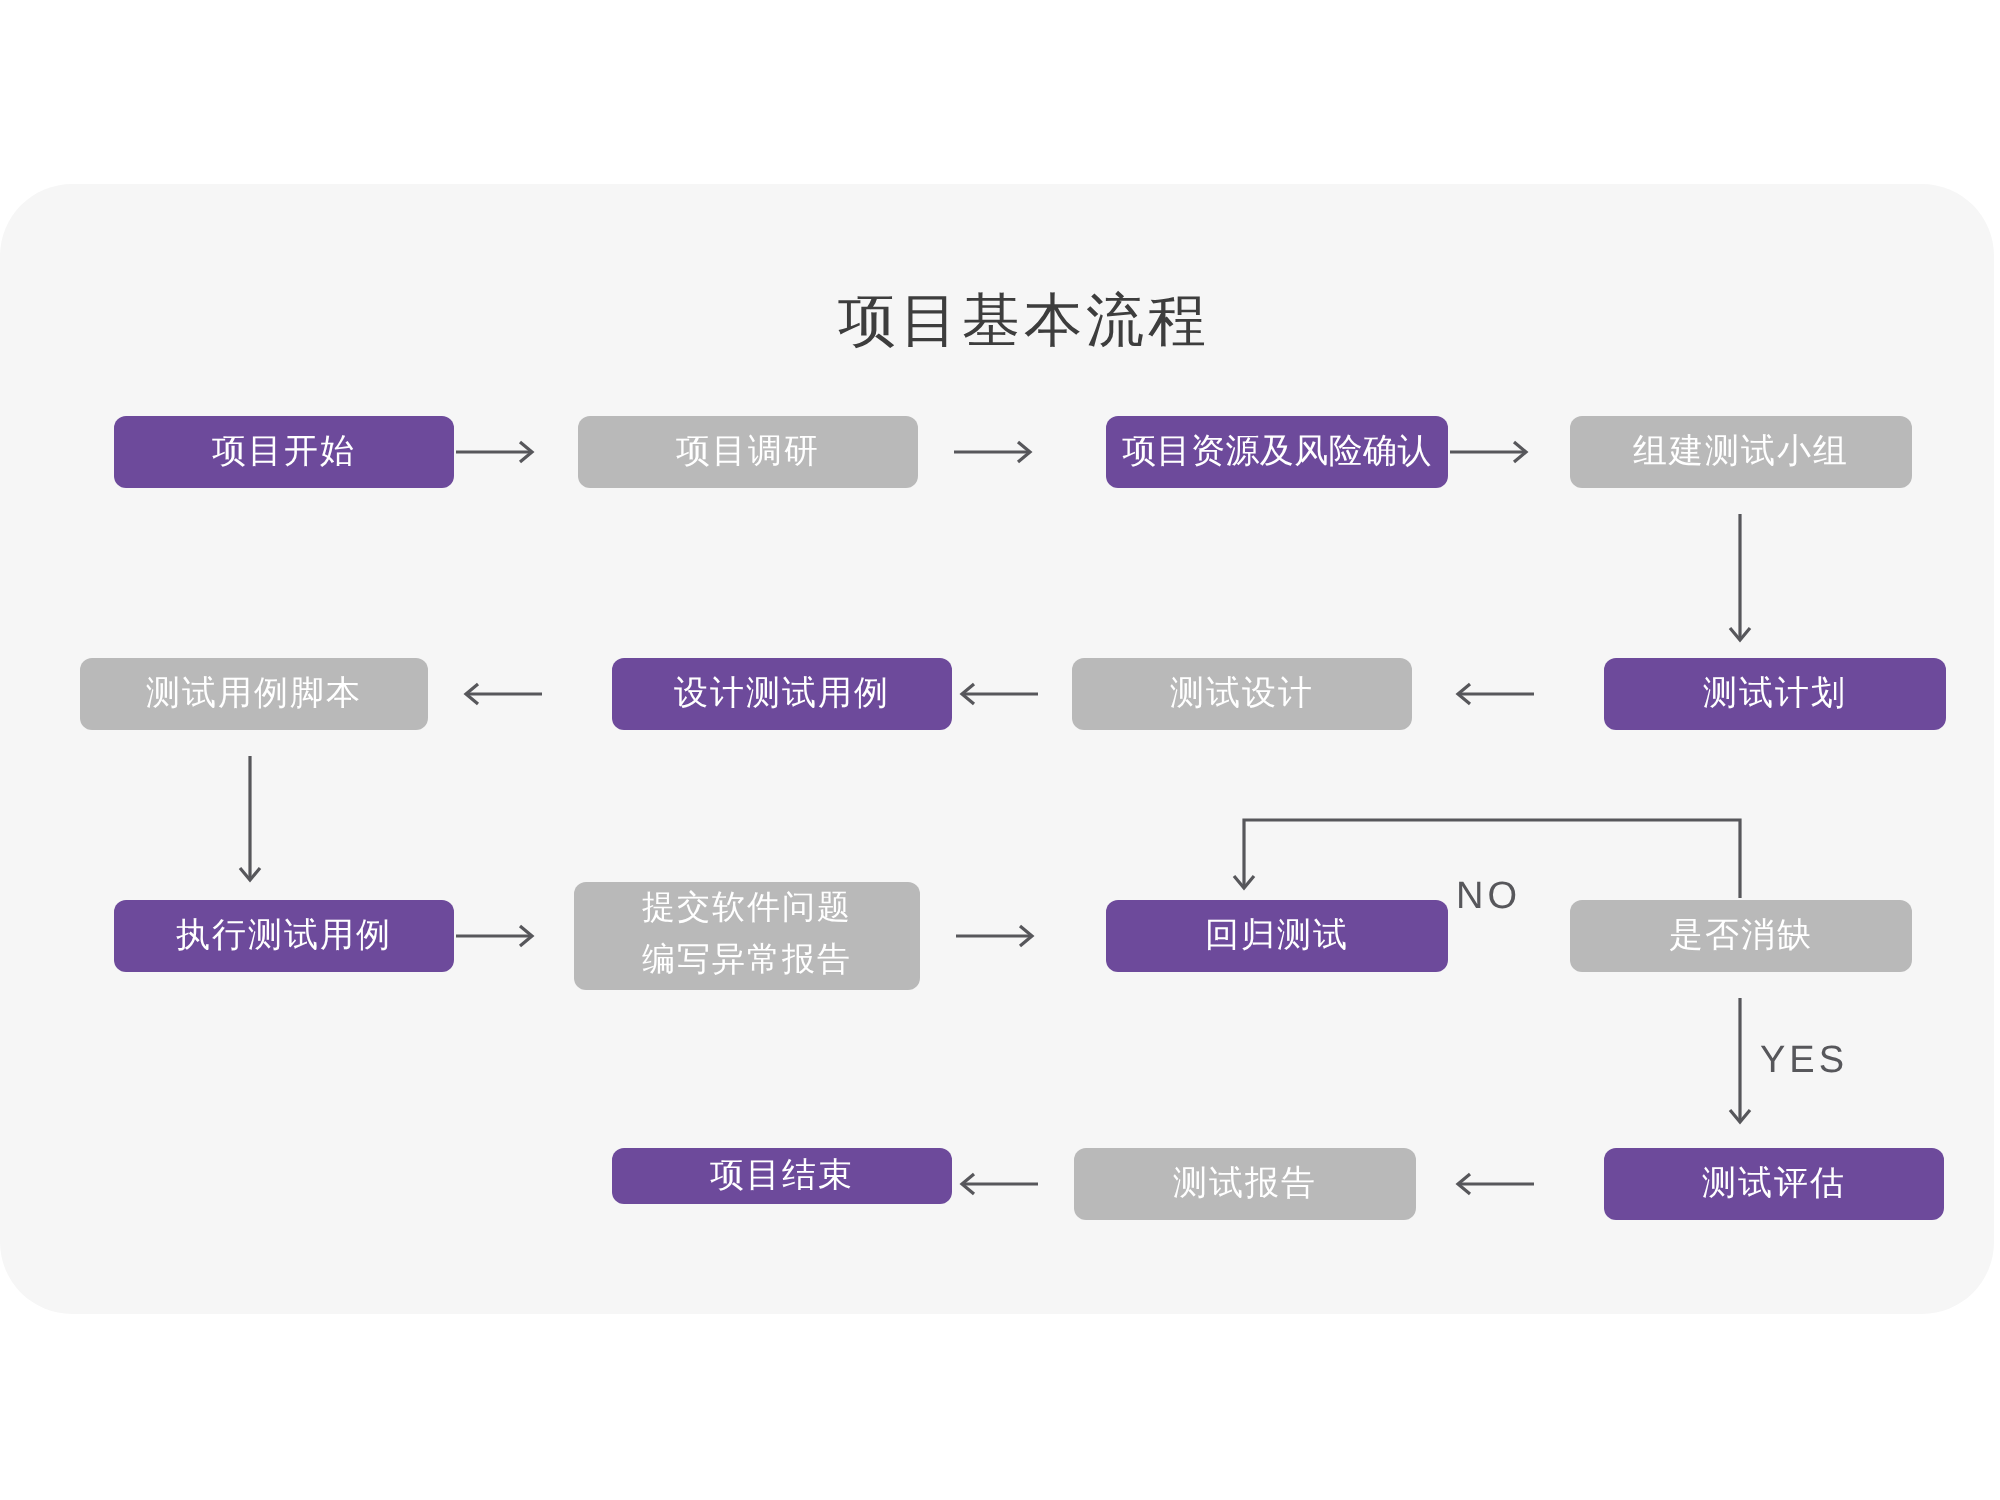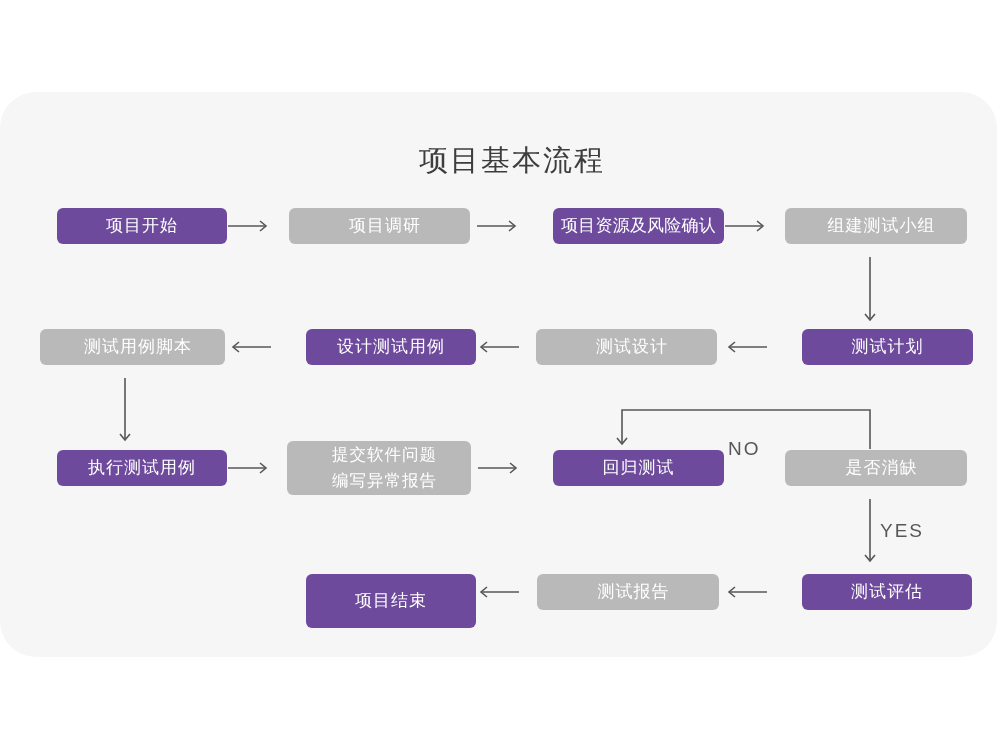--- a/index.html
+++ b/index.html
@@ -9,7 +9,7 @@
   .node{position:absolute;border-radius:6px;display:flex;align-items:center;justify-content:center;
         color:#ffffff;font-size:17px;letter-spacing:1px;text-align:center;white-space:pre-line;line-height:1.55;}
   .purple{background:var(--purple,#6d4a9b);margin-left:17px;}
-  .gray{background:var(--gray,#b9b9b9);padding-left:11px;}
+  .gray{background:var(--gray,#b9b9b9);}
   .flow-svg{position:absolute;left:0;top:0;width:1000px;height:750px;pointer-events:none;}
   .edge-label{position:absolute;color:#57575b;font-size:19px;letter-spacing:2px;}
   

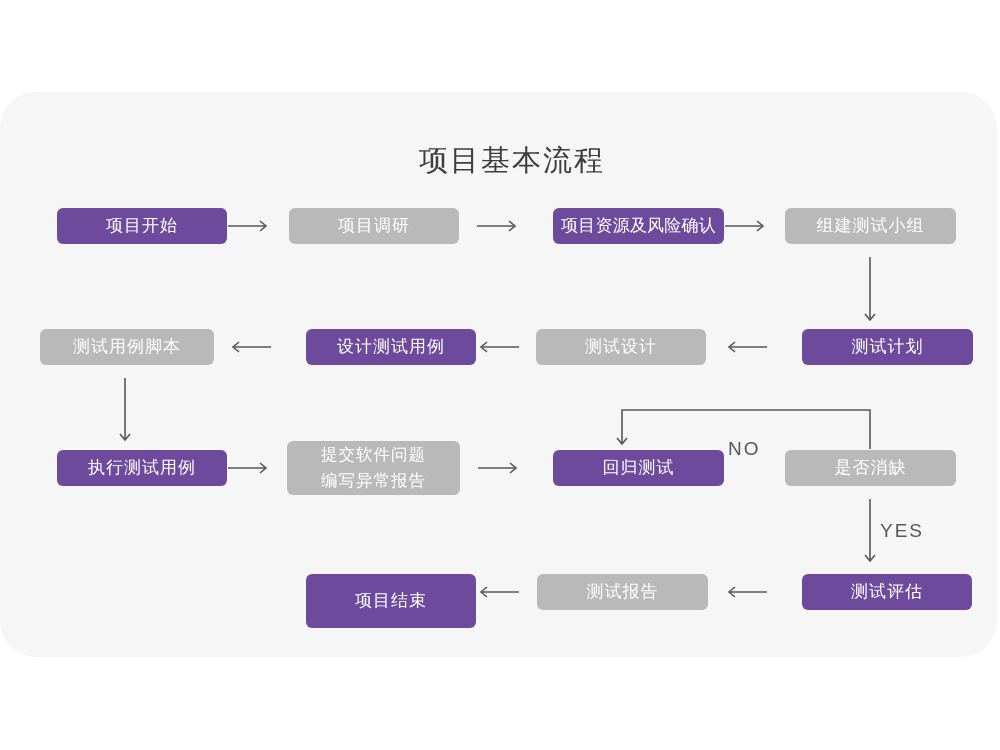--- a/index.html
+++ b/index.html
@@ -25,7 +25,7 @@
   .n-submit{left:287px;top:441px;width:173px;height:54px;font-size:16.5px;}
   .n-regression{left:536px;top:450px;width:171px;height:36px;}
   .n-defect{left:785px;top:450px;width:171px;height:36px;}
-  .n-end{left:289px;top:574px;width:170px;height:54px;}
+  .n-end{left:289px;top:574px;width:170px;height:28px;}
   .n-report{left:537px;top:574px;width:171px;height:36px;}
   .n-evaluate{left:785px;top:574px;width:170px;height:36px;}
   .lbl-no{left:728px;top:438px;}

